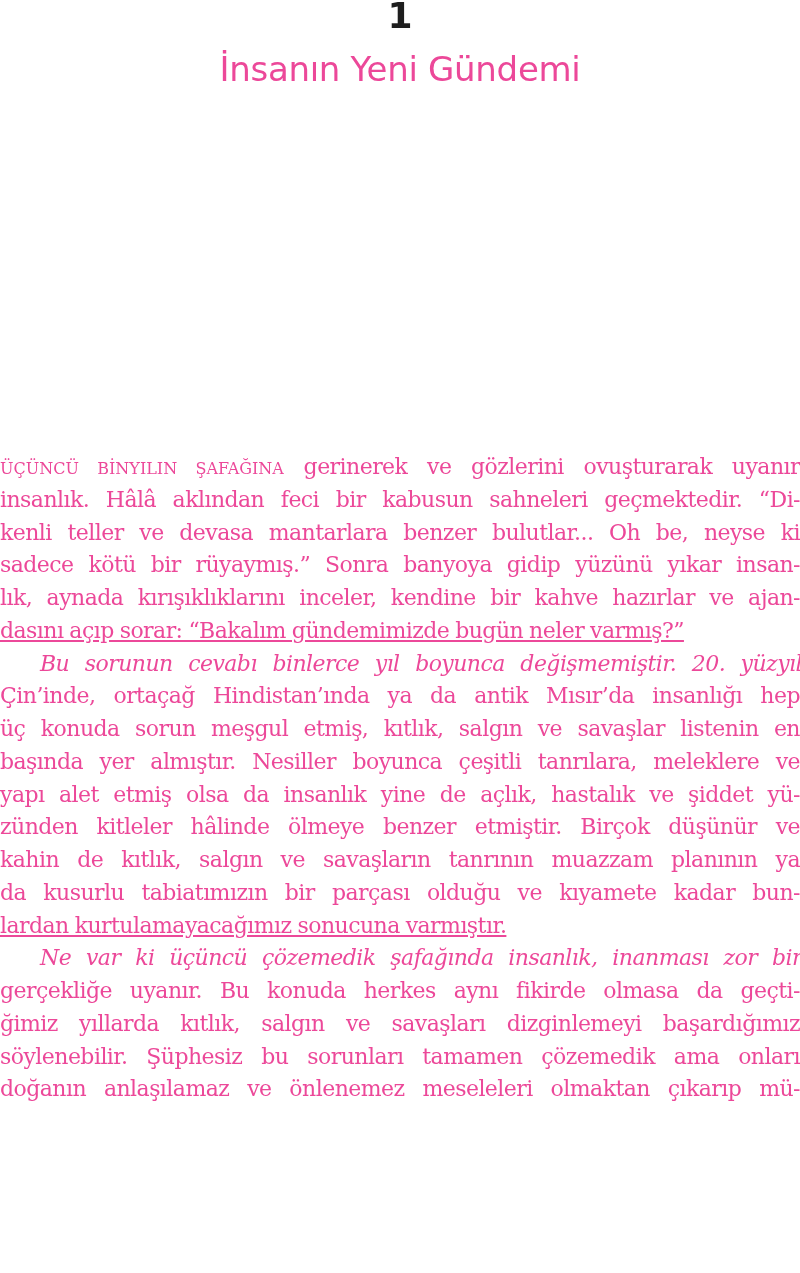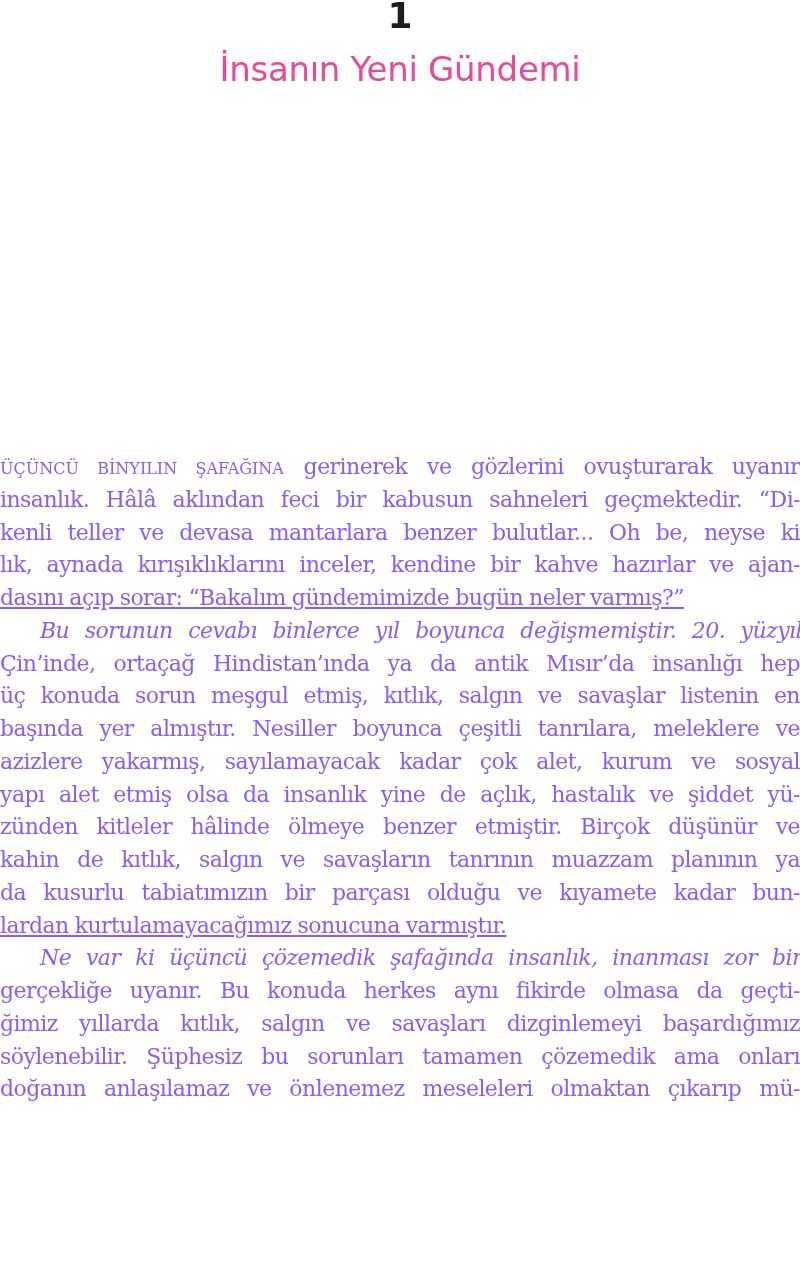--- a/index.html
+++ b/index.html
@@ -45,7 +45,7 @@
     width: 800px;
     font-family: "DejaVu Serif", serif;
     font-size: 22px;
-    color: #8b5cf6;
+    color: #ec4899;
   }
   .line {
     display: block;

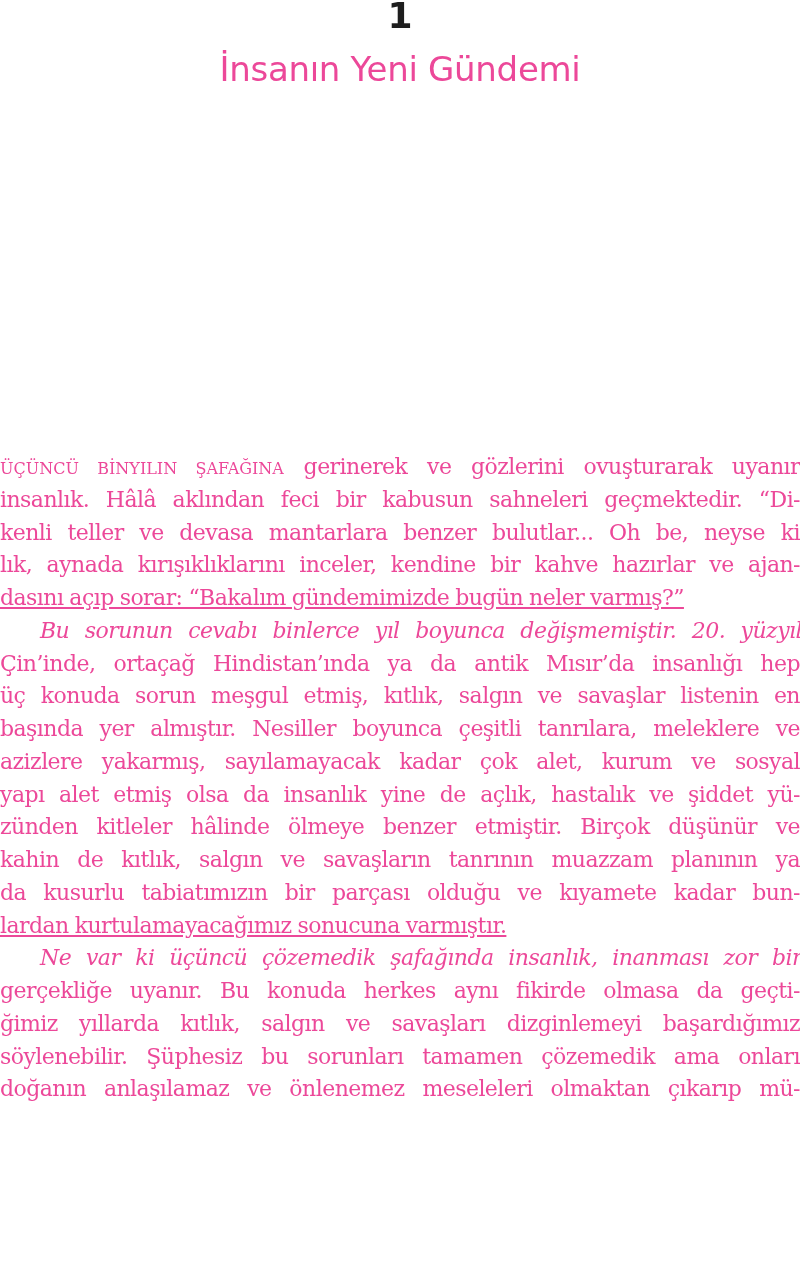--- a/index.html
+++ b/index.html
@@ -82,6 +82,7 @@
   <span class="line"><span class="smallcaps">ÜÇÜNCÜ BİNYILIN ŞAFAĞINA</span><span> gerinerek ve gözlerini ovuşturarak uyanır</span></span>
   <span class="line">insanlık. Hâlâ aklından feci bir kabusun sahneleri geçmektedir. “Di-</span>
   <span class="line">kenli teller ve devasa mantarlara benzer bulutlar... Oh be, neyse ki</span>
+  <span class="line">sadece kötü bir rüyaymış.” Sonra banyoya gidip yüzünü yıkar insan-</span>
   <span class="line">lık, aynada kırışıklıklarını inceler, kendine bir kahve hazırlar ve ajan-</span>
   <span class="line last">dasını açıp sorar: “Bakalım gündemimizde bugün neler varmış?”</span>
   <span class="line indent">Bu sorunun cevabı binlerce yıl boyunca değişmemiştir. 20. yüzyıl</span>

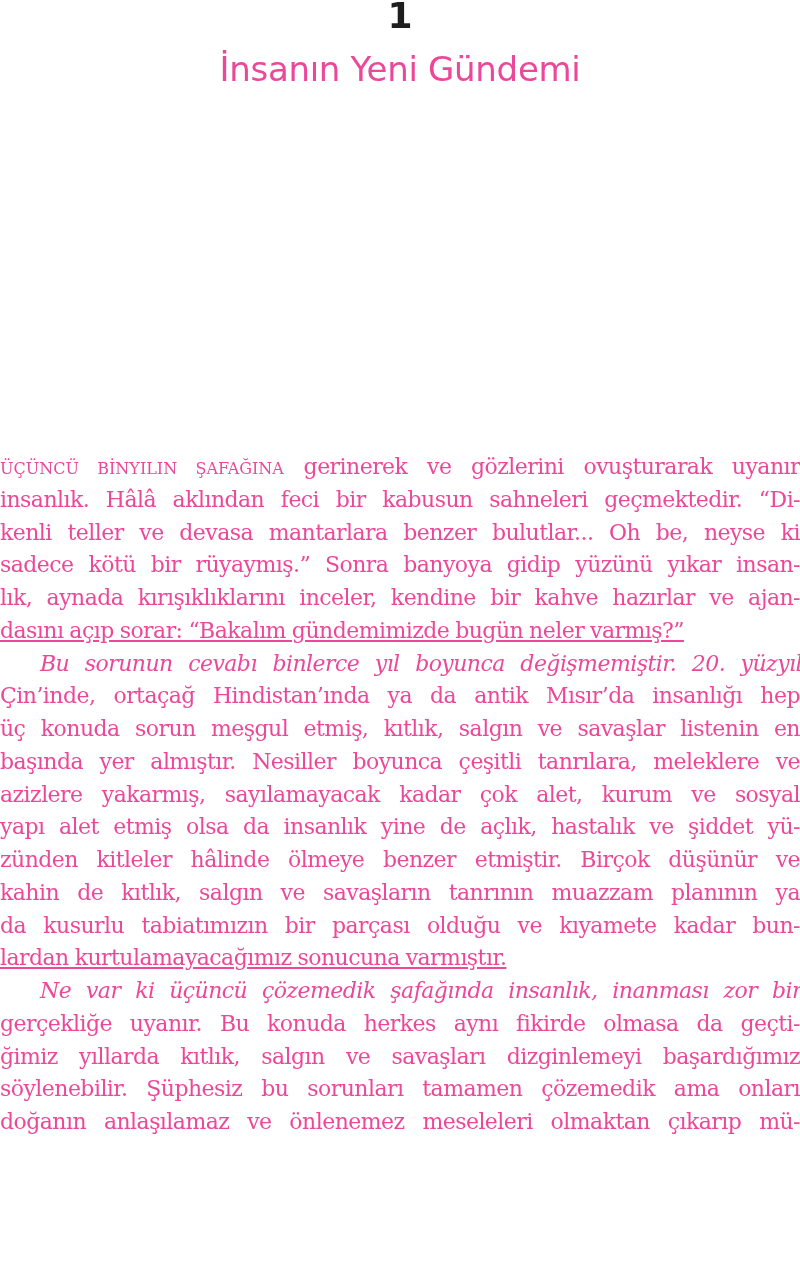--- a/index.html
+++ b/index.html
@@ -89,7 +89,6 @@
   <span class="line">Çin’inde, ortaçağ Hindistan’ında ya da antik Mısır’da insanlığı hep</span>
   <span class="line">üç konuda sorun meşgul etmiş, kıtlık, salgın ve savaşlar listenin en</span>
   <span class="line">başında yer almıştır. Nesiller boyunca çeşitli tanrılara, meleklere ve</span>
-  <span class="line">azizlere yakarmış, sayılamayacak kadar çok alet, kurum ve sosyal</span>
   <span class="line">yapı alet etmiş olsa da insanlık yine de açlık, hastalık ve şiddet yü-</span>
   <span class="line">zünden kitleler hâlinde ölmeye benzer etmiştir. Birçok düşünür ve</span>
   <span class="line">kahin de kıtlık, salgın ve savaşların tanrının muazzam planının ya</span>

